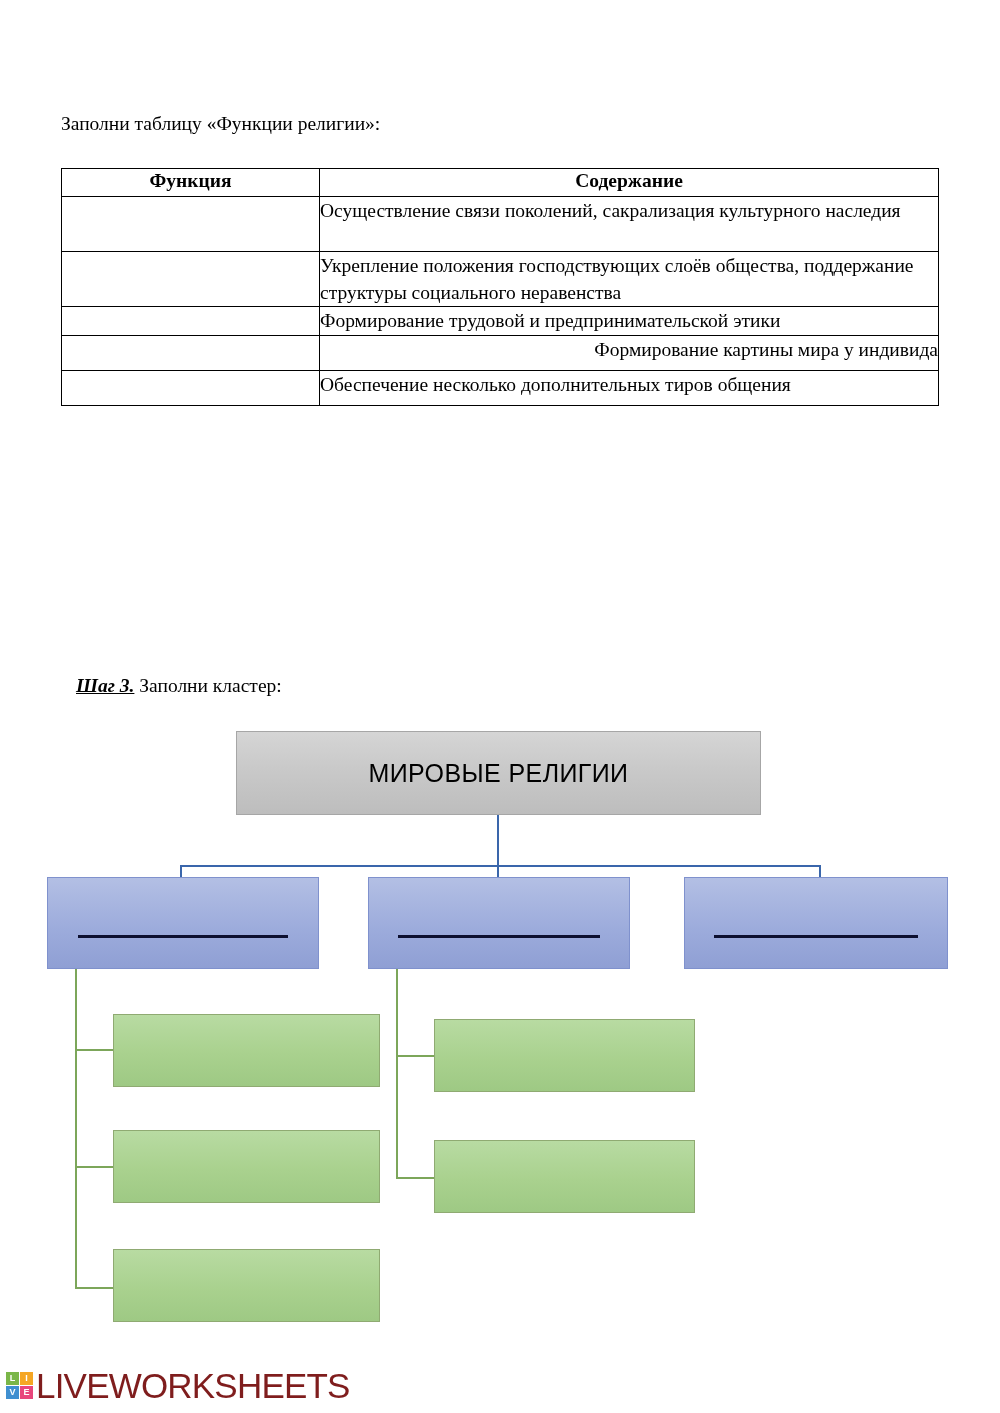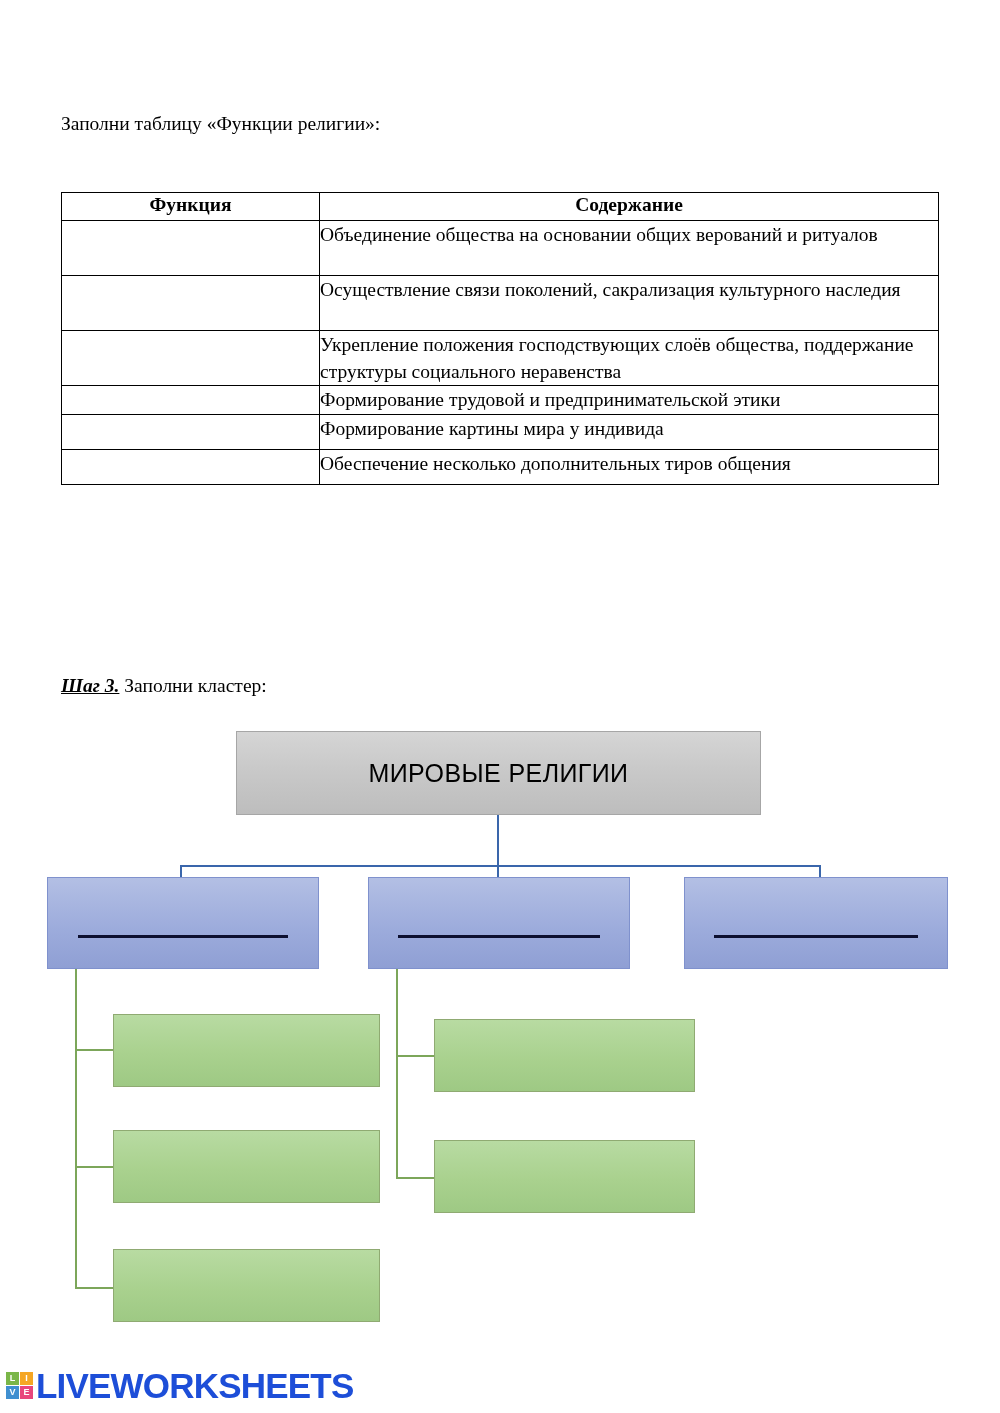--- a/index.html
+++ b/index.html
@@ -30,7 +30,7 @@
   .functions-table {
     position: absolute;
     left: 61px;
-    top: 192px;
+    top: 168px;
     width: 877px;
     border-collapse: collapse;
     table-layout: fixed;

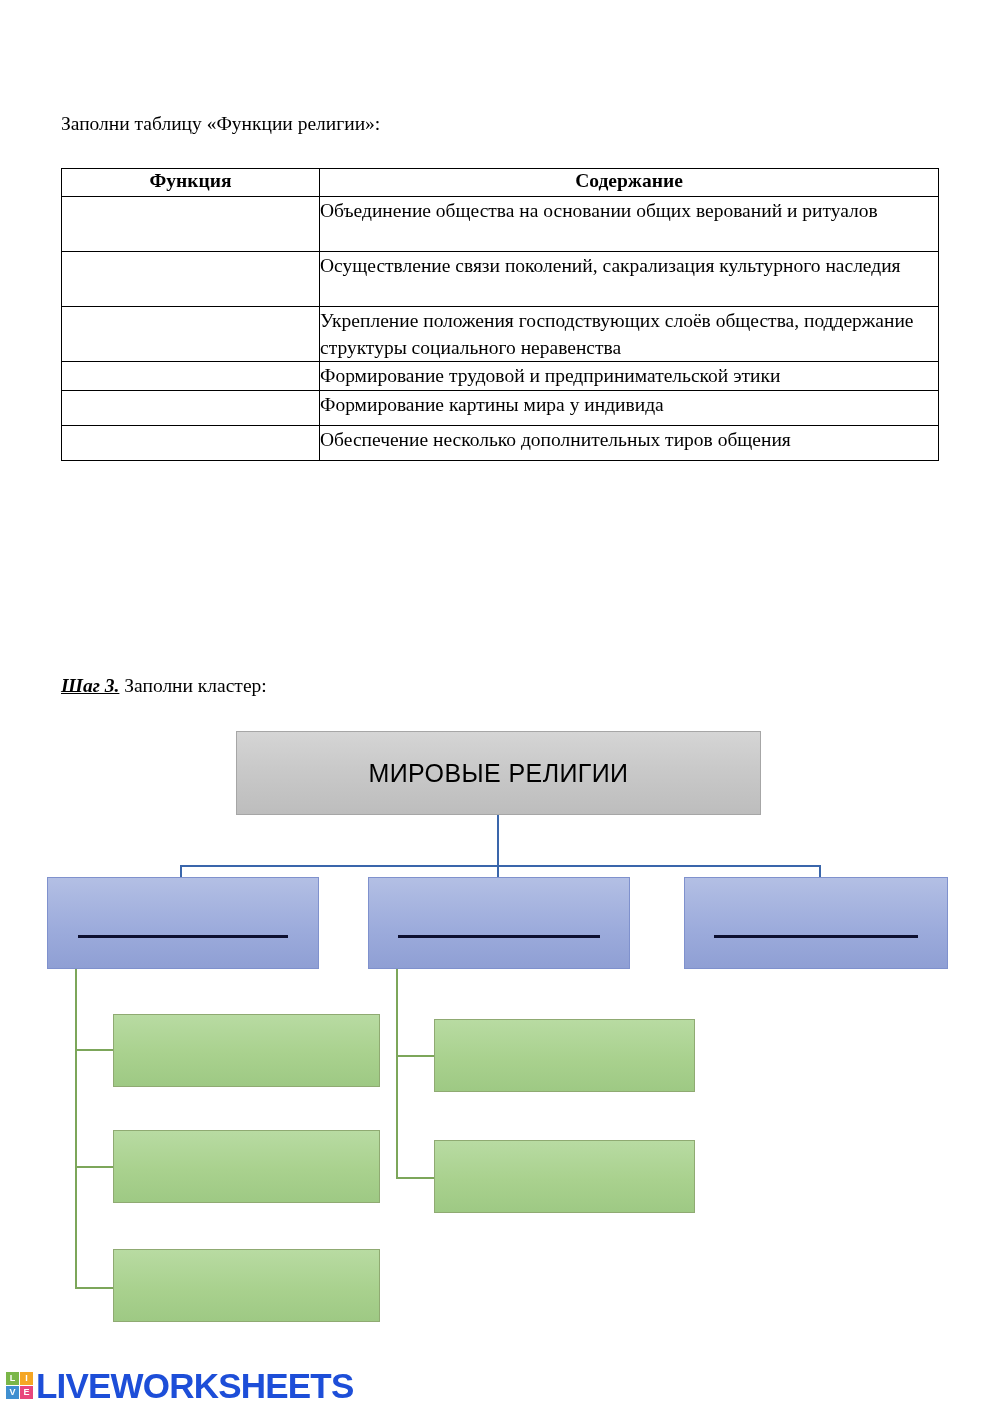--- a/index.html
+++ b/index.html
@@ -232,10 +232,6 @@
     </tr>
   </thead>
   <tbody>
-    <tr class="row-1">
-      <td class="func-cell"></td>
-      <td class="cont-cell">Объединение общества на основании общих верований и ритуалов</td>
-    </tr>
     <tr class="row-2">
       <td class="func-cell"></td>
       <td class="cont-cell">Осуществление связи поколений, сакрализация культурного наследия</td>

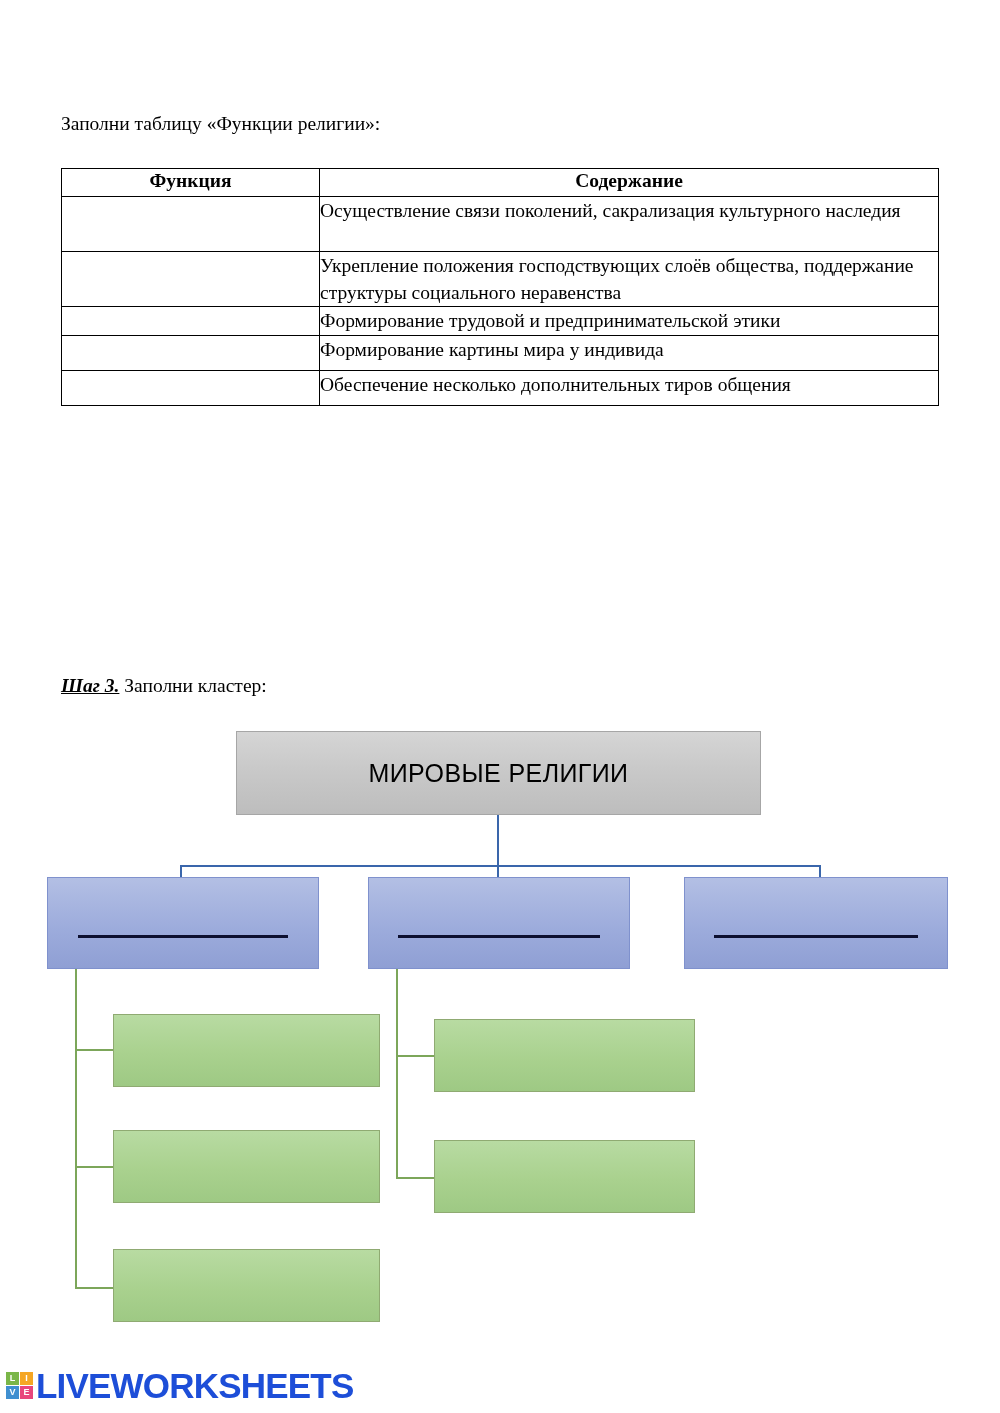--- a/index.html
+++ b/index.html
@@ -69,7 +69,7 @@
   .row-4 .cont-cell,
   .row-6 .cont-cell { height: 54px; }
   .row-5 .cont-cell { height: 28px; }
-  .row-7 .cont-cell { height: 34px; }
+  .row-7 .cont-cell { height: 34px; text-align: right; }
   .row-8 .cont-cell { height: 34px; margin-top: 48px; }
 
   

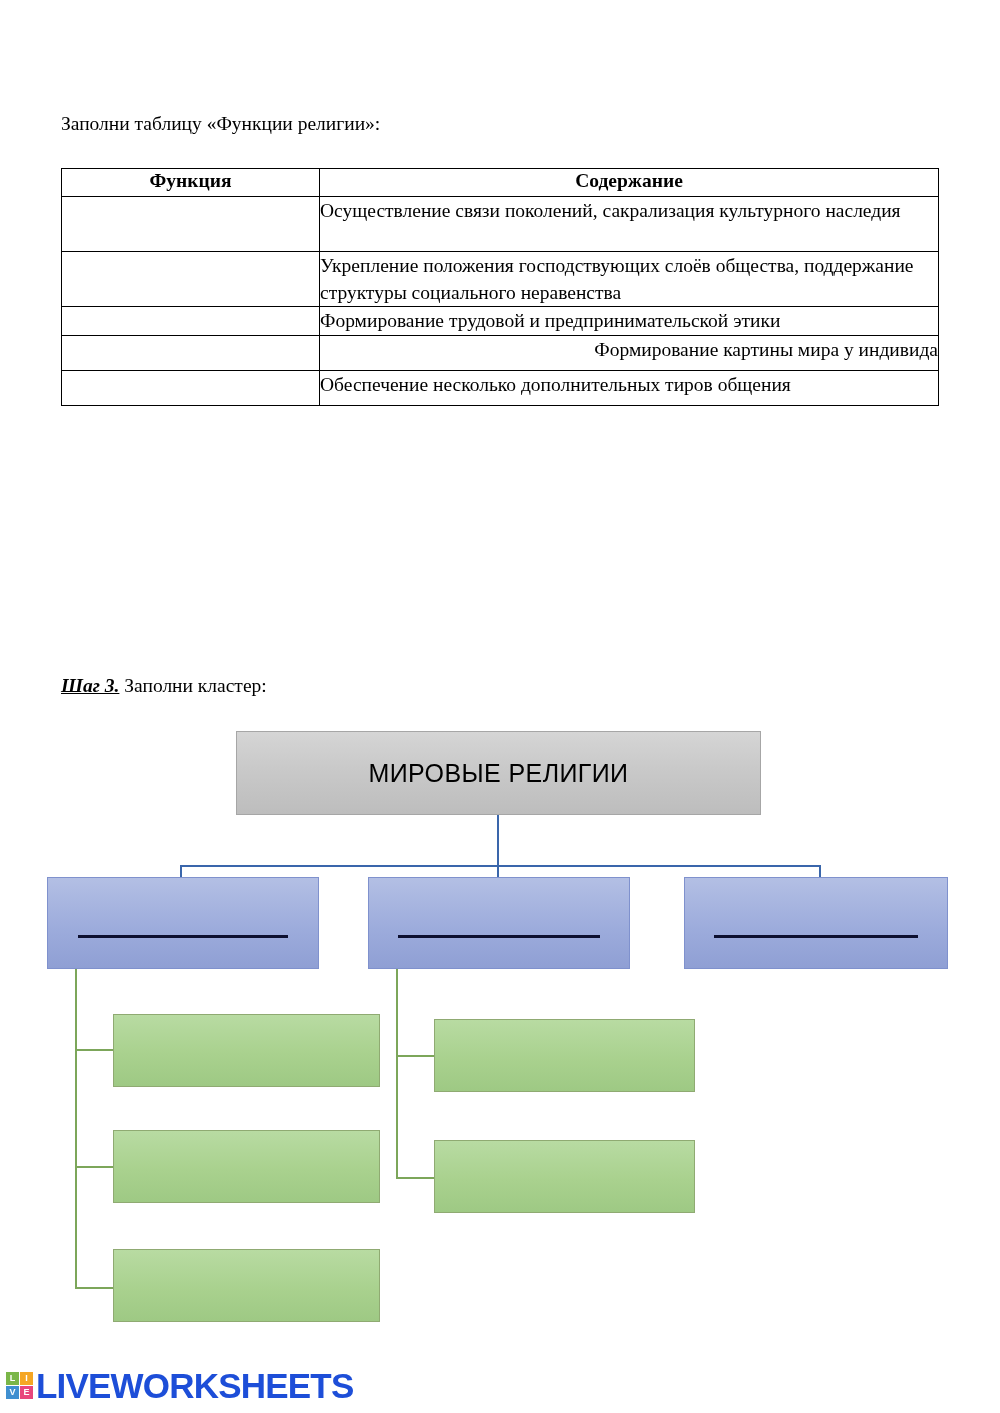--- a/index.html
+++ b/index.html
@@ -75,7 +75,7 @@
   
   .step-line {
     position: absolute;
-    left: 61px;
+    left: 76px;
     top: 673px;
     font-size: 19.5px;
     line-height: 26px;

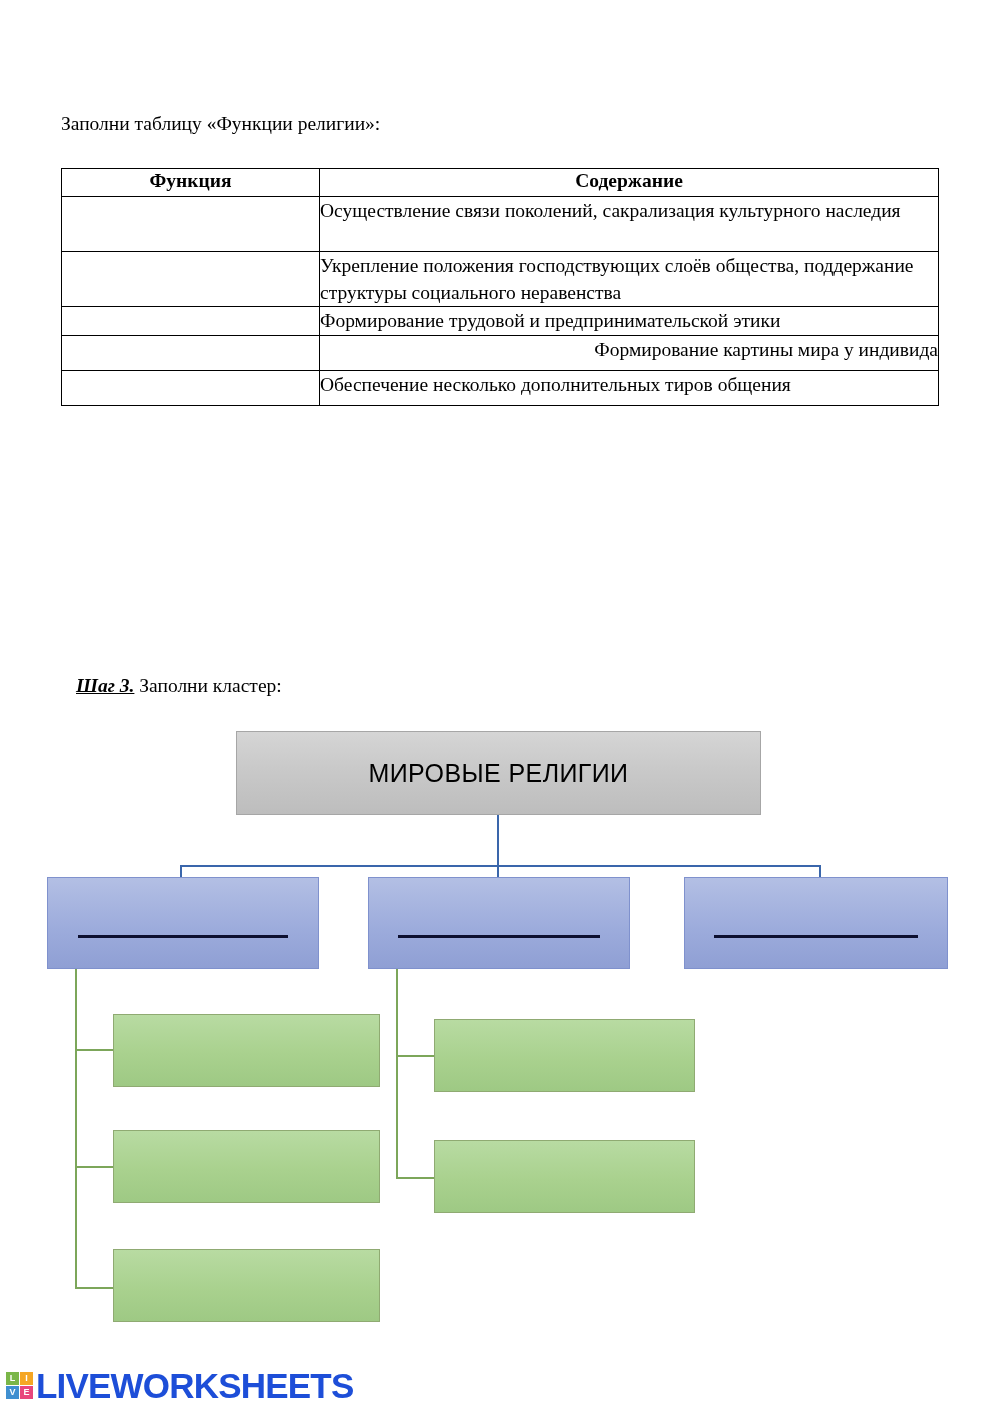--- a/index.html
+++ b/index.html
@@ -209,8 +209,8 @@
   .lw-word {
     font-family: "Liberation Sans", "DejaVu Sans", sans-serif;
     font-size: 35px;
-    font-weight: bold;
-    color: #1d4ed8;
+    font-weight: normal;
+    color: #7f1d1d;
     letter-spacing: -0.8px;
     line-height: 1;
   }

